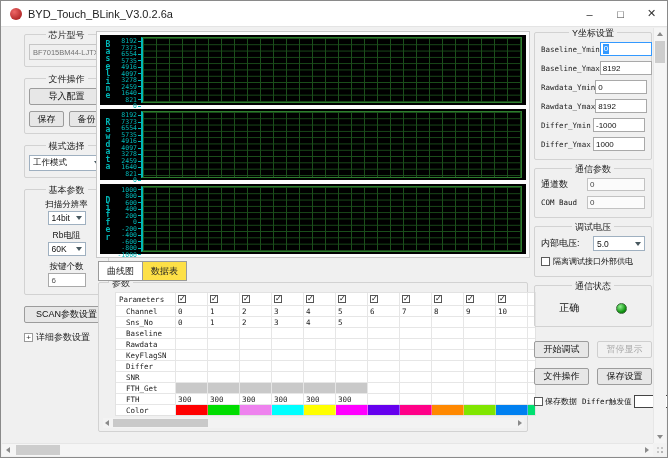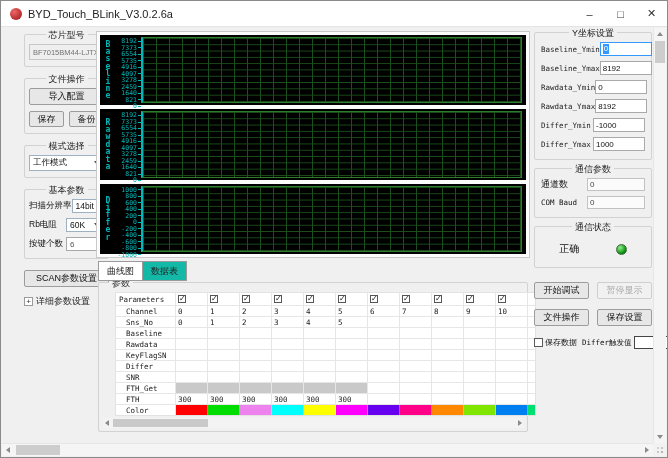--- a/index.html
+++ b/index.html
@@ -30,7 +30,7 @@
   .two-btns{display:flex;justify-content:space-between;}
   .two-btns .btn{width:35px;height:16px;}
   .mode-combo{height:16px;}
-  .bp-row{display:flex;align-items:center;justify-content:space-between;margin-bottom:5px;}
+  .bp-row{display:flex;align-items:center;justify-content:space-between;margin-bottom:5px;flex-direction:column;}
   .bp-label{font-size:8.5px;white-space:nowrap;}
   .bp-combo{width:38px;height:14px;flex:none;}
   .bp-text{width:38px;height:14px;flex:none;color:#555;}

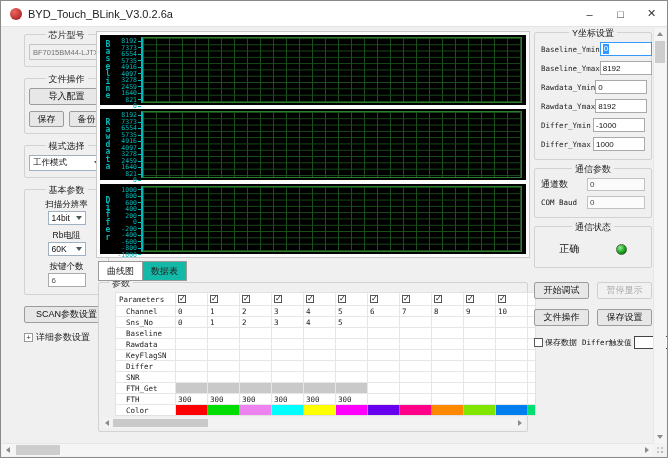--- a/index.html
+++ b/index.html
@@ -481,6 +481,20 @@
         </div>
       </div>
       <div class="rp-group">
+        <span class="gtitle">调试电压</span>
+        <div class="frow">
+          <span class="comm-label">内部电压:</span>
+          <div class="combo volt-combo">
+            <span>5.0</span>
+            <span class="arrow"></span>
+          </div>
+        </div>
+        <div class="cbx-row">
+          <span class="cbx"></span>
+          <span>隔离调试接口外部供电</span>
+        </div>
+      </div>
+      <div class="rp-group">
         <span class="gtitle">通信状态</span>
         <div class="status-row">
           <span style="font-size:10px;">正确</span>

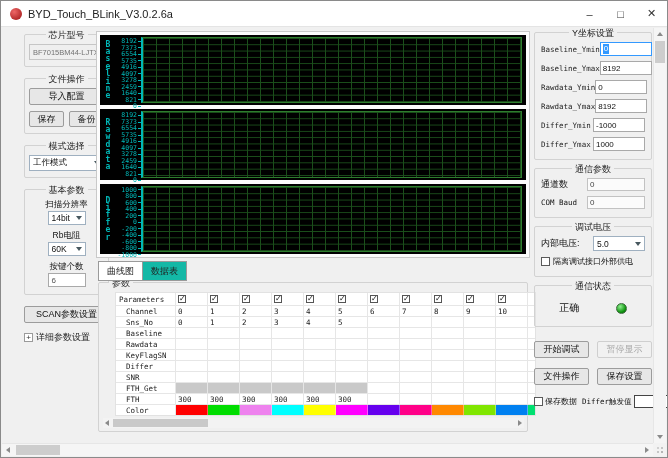--- a/index.html
+++ b/index.html
@@ -51,7 +51,7 @@
     background-size:13px 100%,100% 6.3px;}
   
   .tabstrip{position:absolute;left:96px;top:233px;display:flex;font-size:9px;z-index:3;}
-  .tab{padding:3px 8px 2px;border:1px solid #9a9a9a;background:#14b8a6;margin-right:-1px;color:#222;}
+  .tab{padding:3px 8px 2px;border:1px solid #9a9a9a;background:#fde047;margin-right:-1px;color:#222;}
   .tab.active{background:#fff;z-index:2;position:relative;}
   
   .params-group{position:absolute;left:96px;top:254px;width:430px;height:150px;border:1px solid #d2d2d2;border-radius:2px;background:#f0f0f0;}

